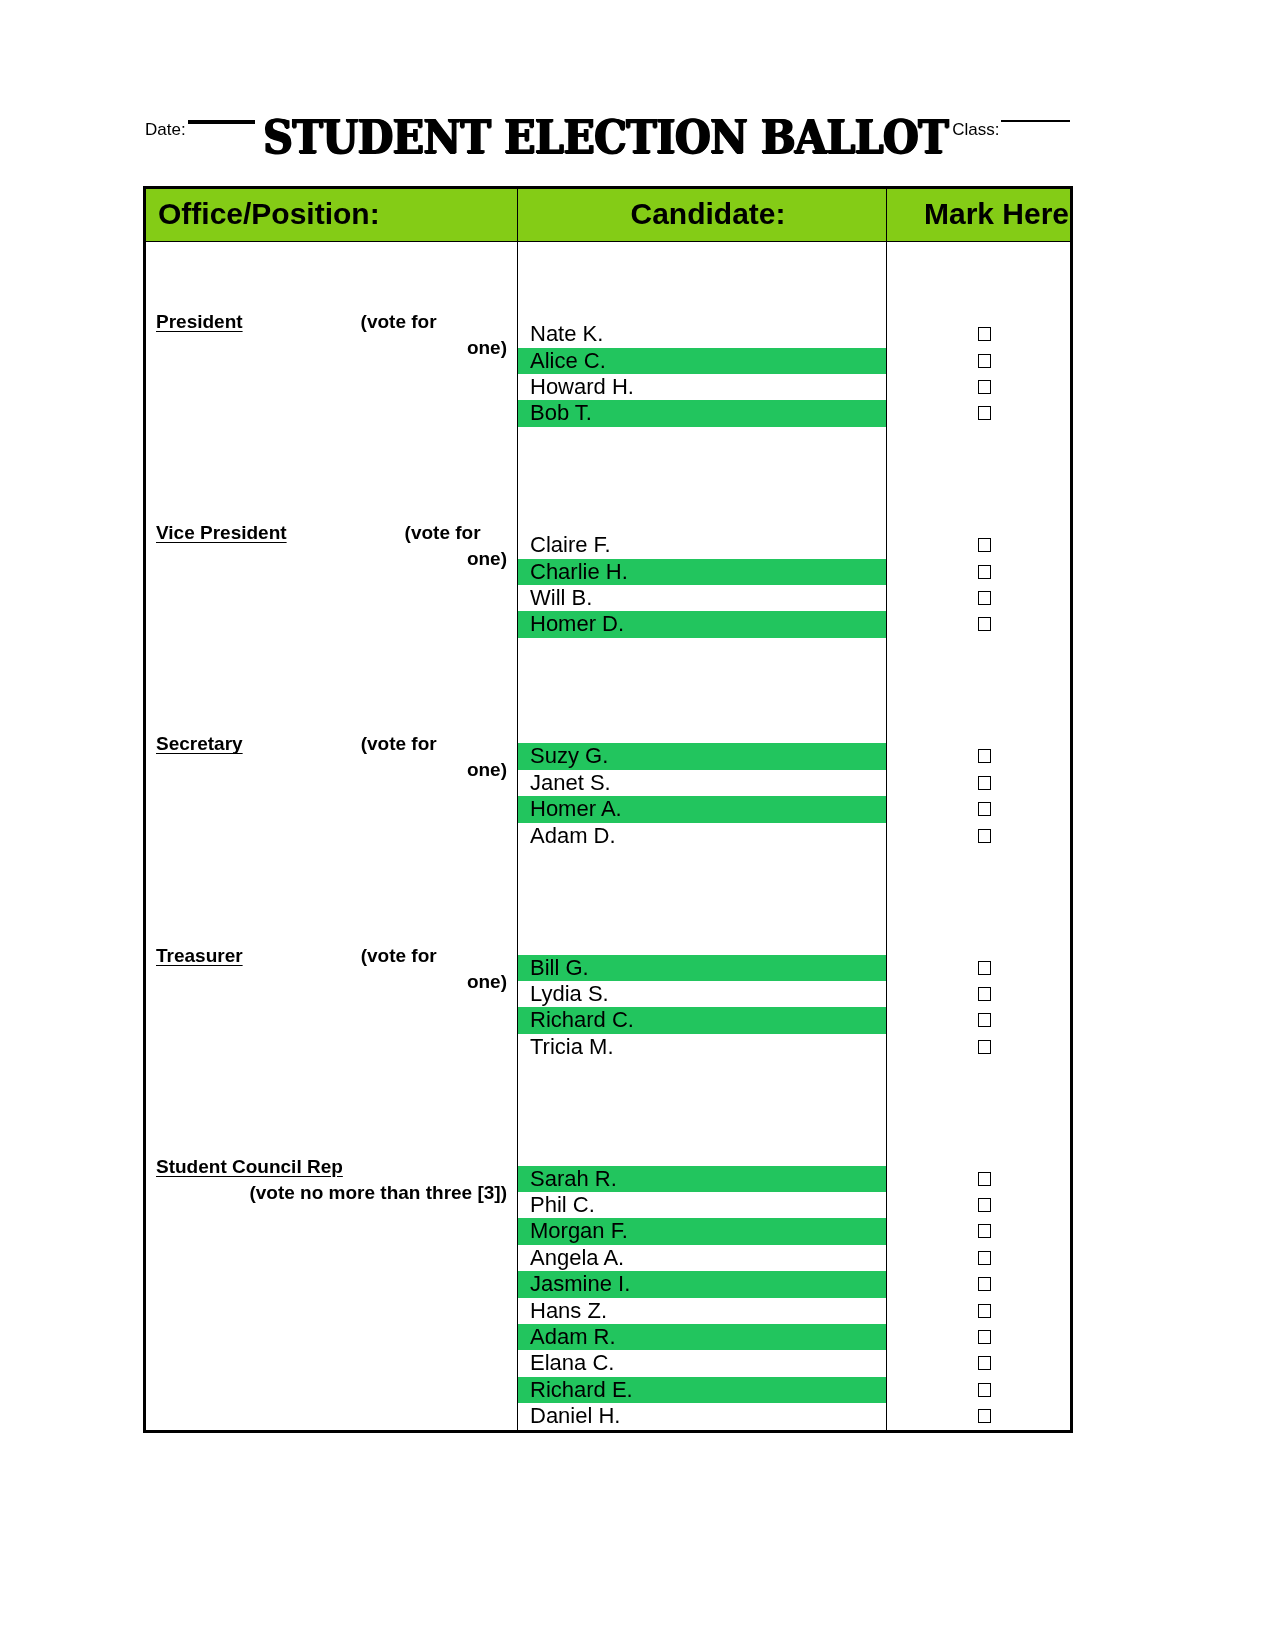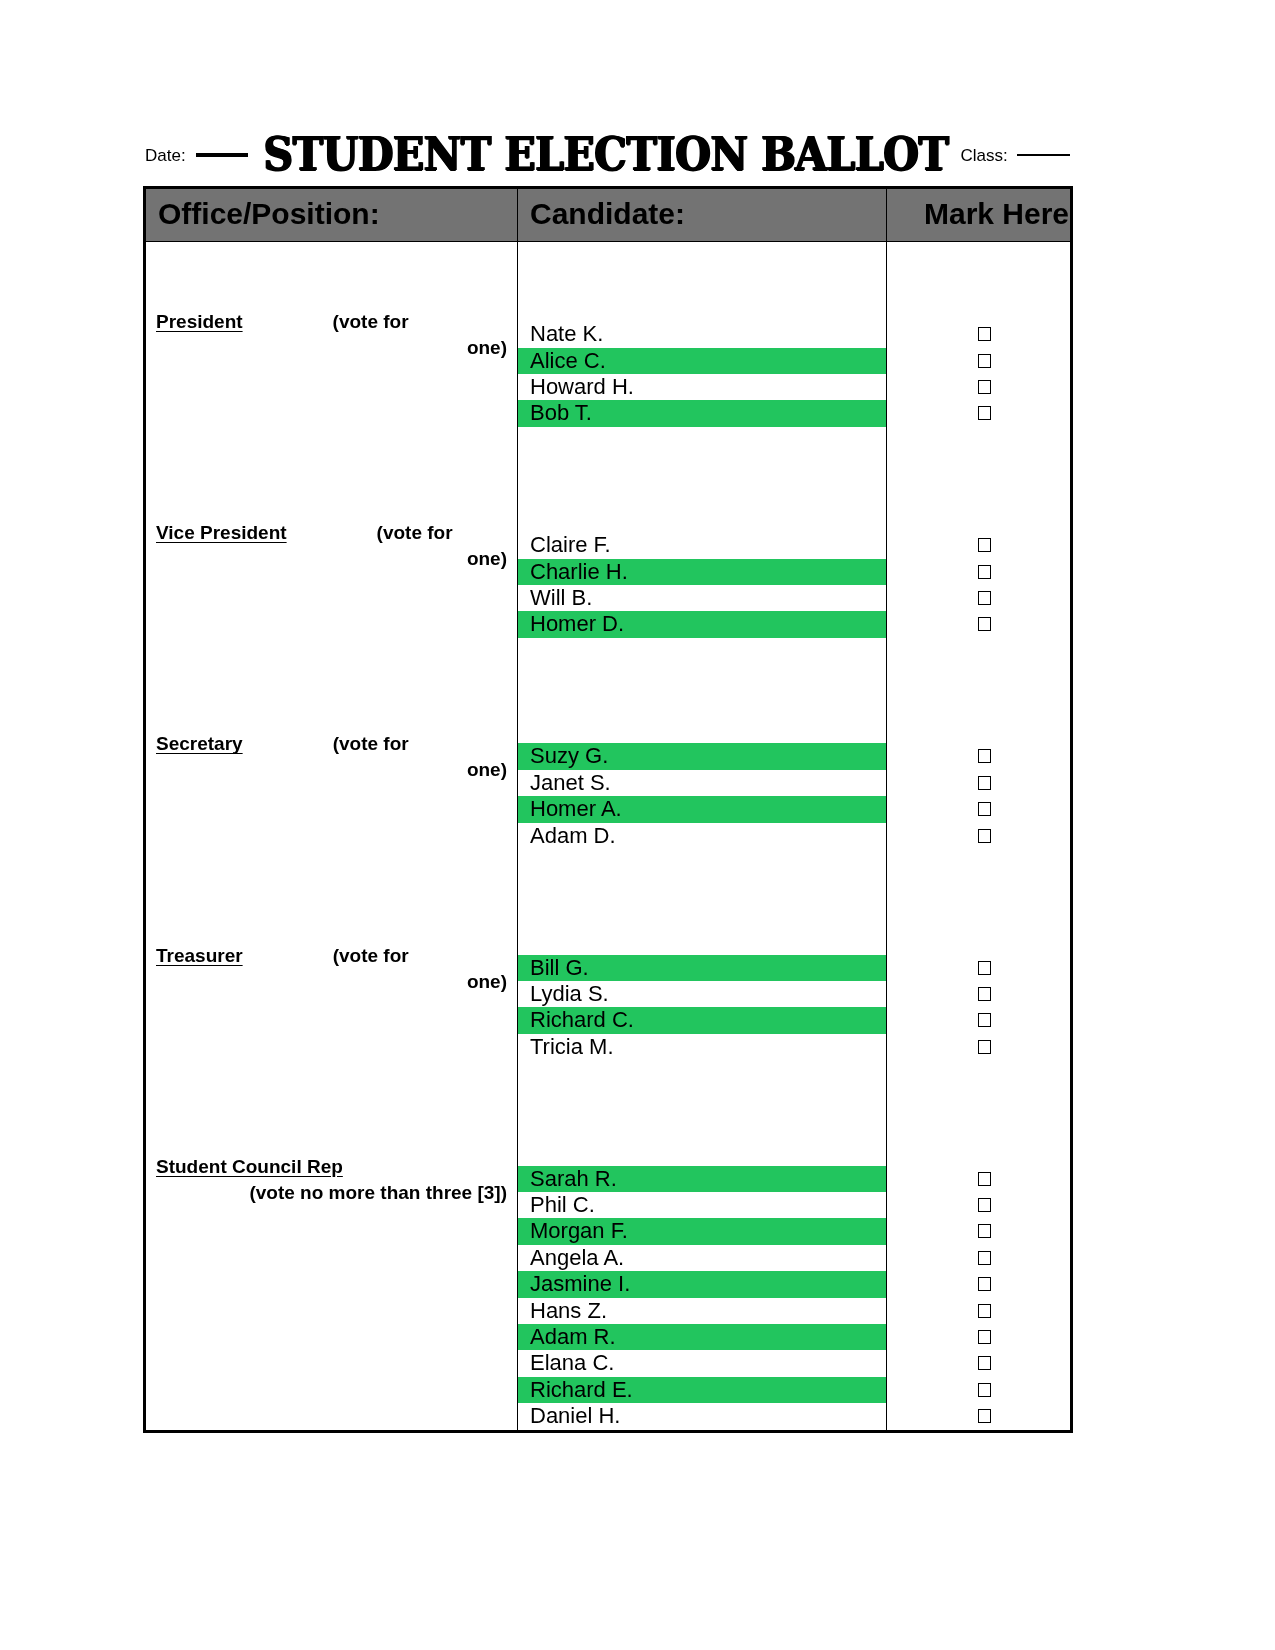--- a/index.html
+++ b/index.html
@@ -27,14 +27,13 @@
   .doc-header {
     position: absolute;
     left: 145px;
-    top: 136px;
+    top: 120px;
     width: 925px;
     height: 42px;
     display: flex;
-    align-items: center;
+    align-items: flex-start;
     justify-content: flex-start;
     white-space: nowrap;
-    gap: 8px;
   }
   .field-label {
     font-family: "Liberation Sans", sans-serif;

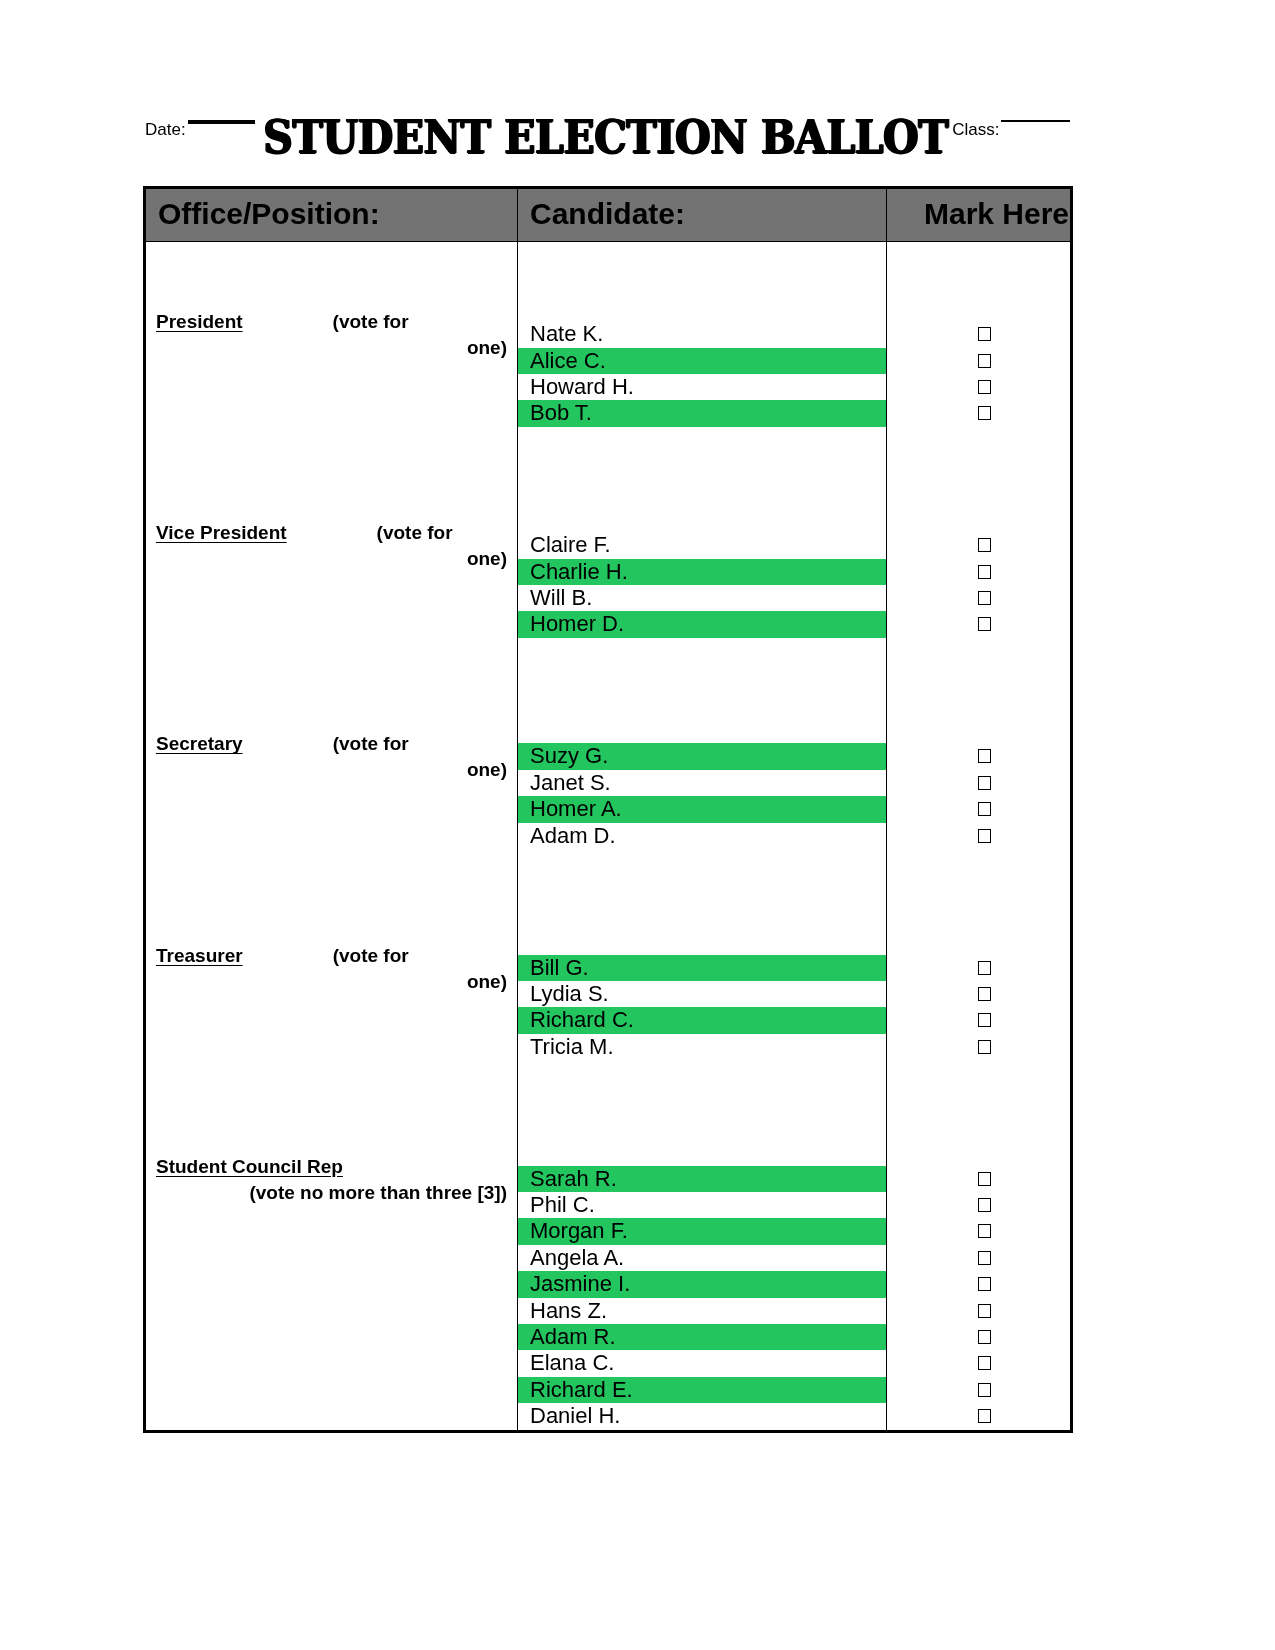--- a/index.html
+++ b/index.html
@@ -89,7 +89,7 @@
   .ballot-table col.c-mark    { width: 185px; }
 
   thead th {
-    background: #737373;
+    background: #84cc16;
     border-bottom: 1px solid #000;
     font-family: "Liberation Sans", sans-serif;
     font-weight: bold;

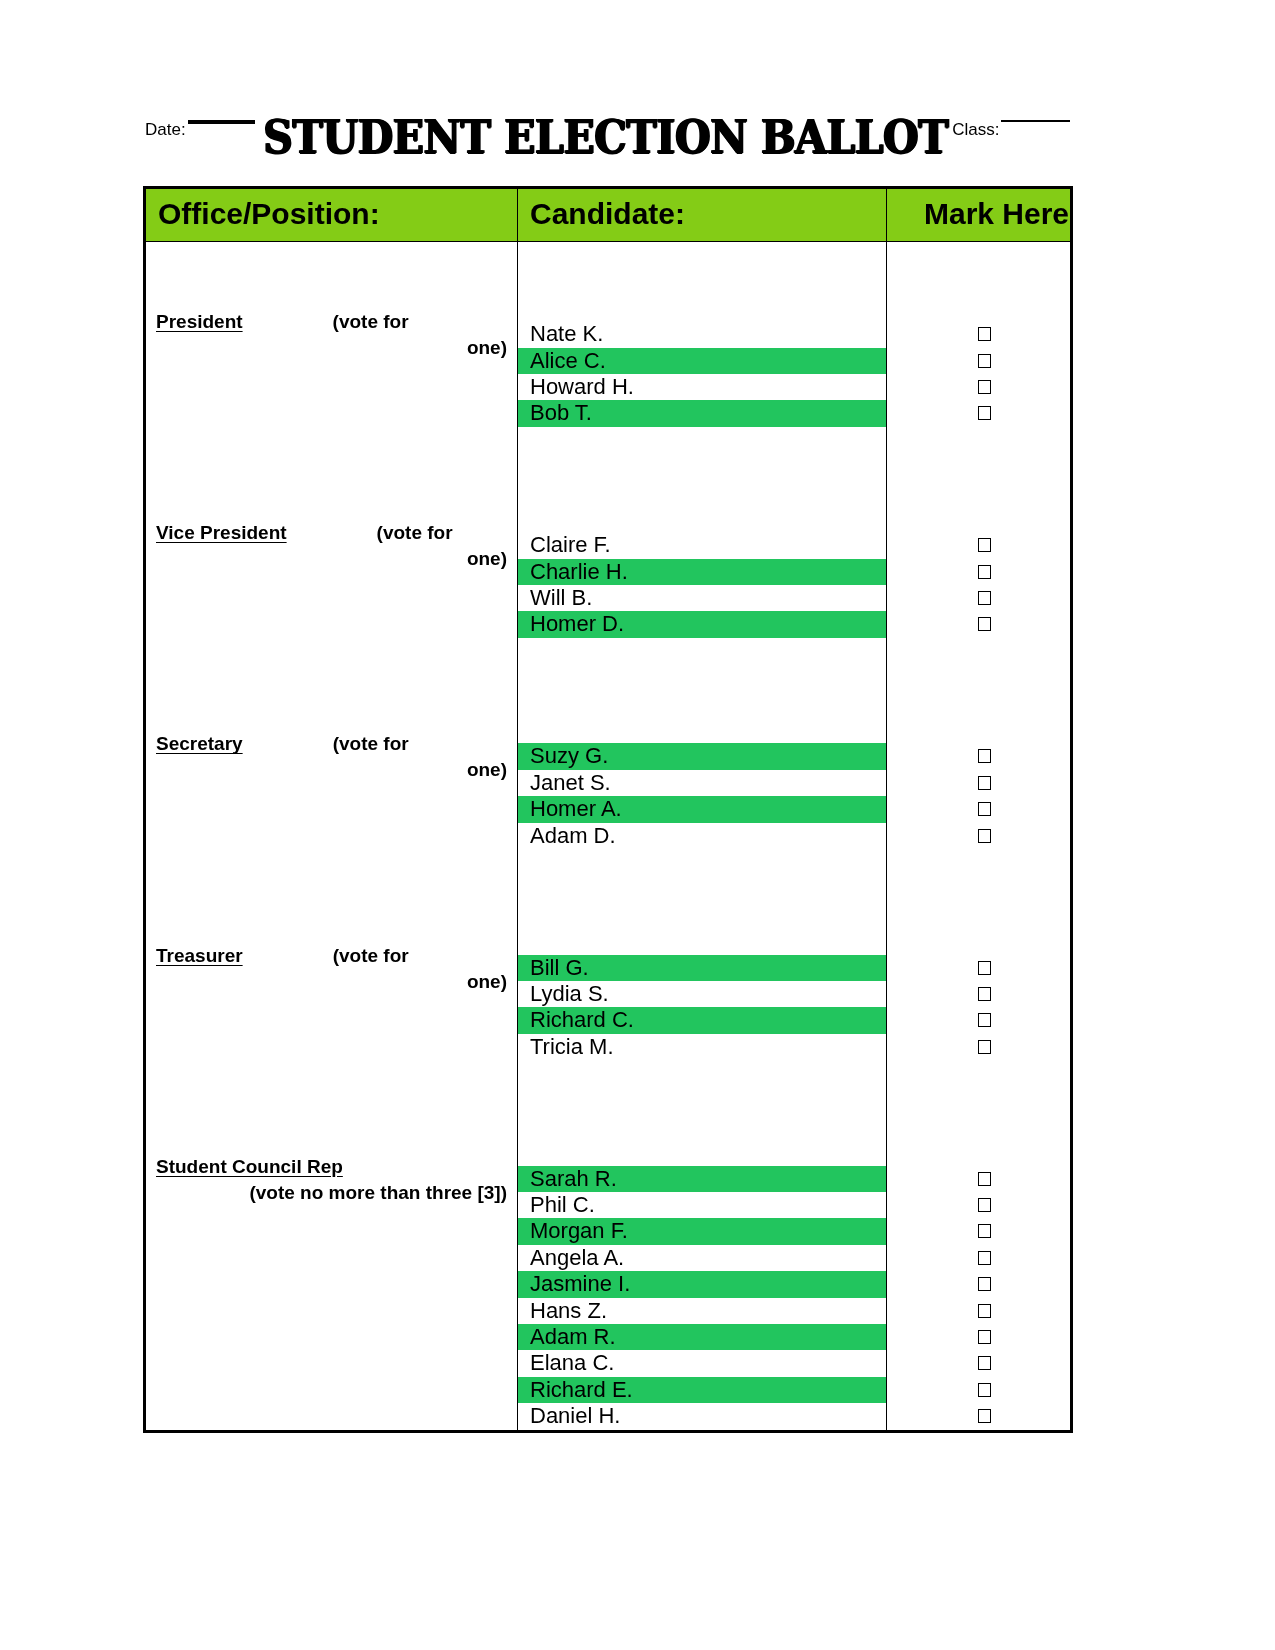--- a/index.html
+++ b/index.html
@@ -99,7 +99,7 @@
     vertical-align: middle;
   }
   th.th-office { text-align: left;  padding-left: 12px; border-right: 1px solid #000; }
-  th.th-cand   { text-align: left;  padding-left: 12px; border-right: 1px solid #000; }
+  th.th-cand   { text-align: center;  padding-left: 12px; border-right: 1px solid #000; }
   th.th-mark   { text-align: center; padding-left: 36px; }
 
   tbody td {

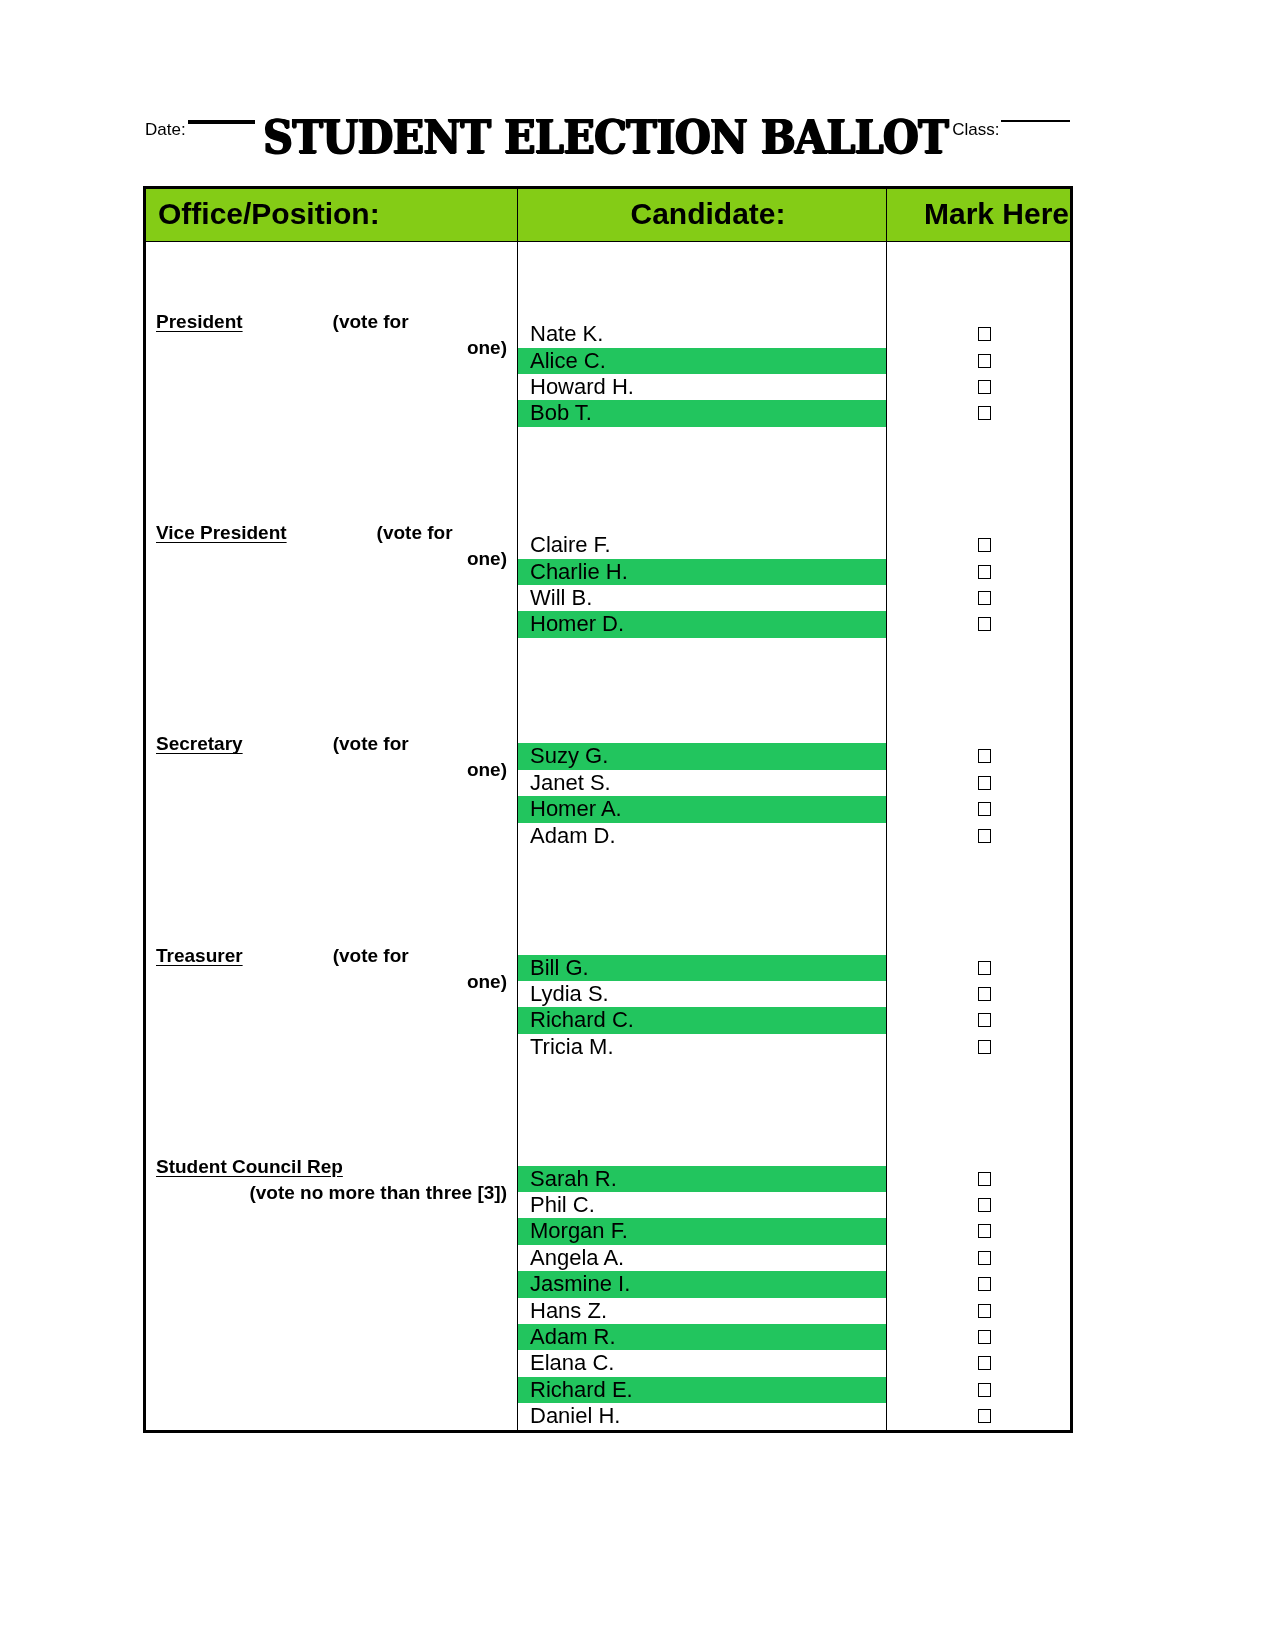--- a/index.html
+++ b/index.html
@@ -135,7 +135,7 @@
     display: inline-block;
     width: 90px;
   }
-  .office-note { font-weight: bold; }
+  .office-note { font-weight: bold; margin-left: 28px; }
   .office-note-line2 { display: block; font-weight: bold; text-align: right; }
   .cand-row {
     height: 26.4px;

